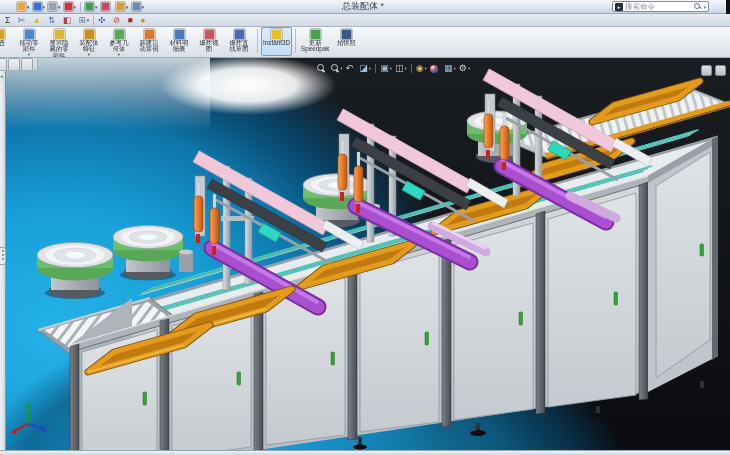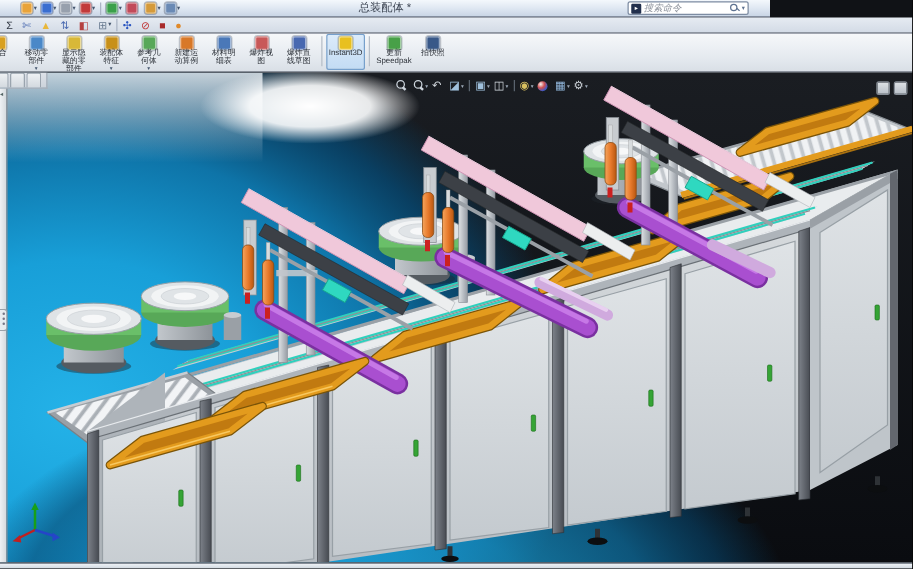--- a/index.html
+++ b/index.html
@@ -8,7 +8,7 @@
   .app{position:relative;width:730px;height:455px;overflow:hidden;background:#101216;}
 
   
-  .titlebar{position:absolute;top:0;left:0;width:616px;height:14px;
+  .titlebar{position:absolute;top:0;left:0;width:726px;height:14px;
     background:linear-gradient(#f4f8fc,#dde6f1 55%,#c9d5e5);border-bottom:1px solid #9aa7ba;
     display:flex;align-items:center;padding:0 16px;}
   .qat{display:flex;align-items:center;gap:1px;}

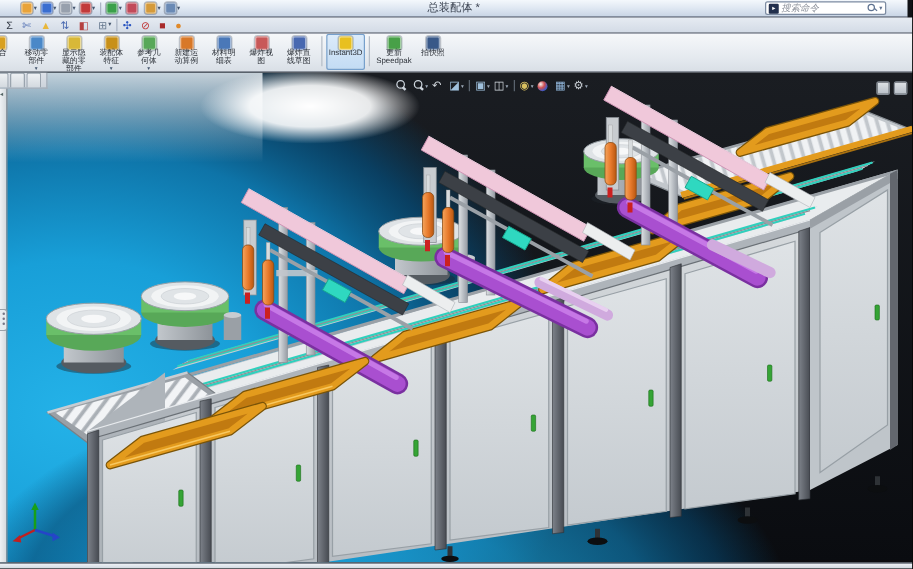--- a/index.html
+++ b/index.html
@@ -19,7 +19,7 @@
   .wtitle{position:absolute;left:50%;transform:translateX(-50%);font-size:9px;color:#3a4250;white-space:nowrap;}
   .searchbox{position:absolute;right:17px;top:1px;width:97px;height:11px;background:#fff;border:1px solid #7d8ca2;border-radius:2px;display:flex;align-items:center;padding:0 2px;gap:2px;}
   .sqico{width:8px;height:8px;background:#222f4c;border-radius:1px;color:#fff;font-size:5px;line-height:8px;text-align:center;flex:0 0 auto;}
-  .searchtext{font-size:7.5px;color:#8a8f99;flex:1 1 auto;border:0;outline:0;background:transparent;width:50px;font-style:italic;}
+  .searchtext{font-size:7.5px;color:#8a8f99;flex:1 1 auto;border:0;outline:0;background:transparent;width:50px;}
   .searchtext::placeholder{color:#8a8f99;}
   .smag{width:7px;height:8px;position:relative;display:inline-block;flex:0 0 auto;}
   .smag::before{content:"";position:absolute;left:0;top:0;width:4px;height:4px;border:1.2px solid #5f7391;border-radius:50%;}

